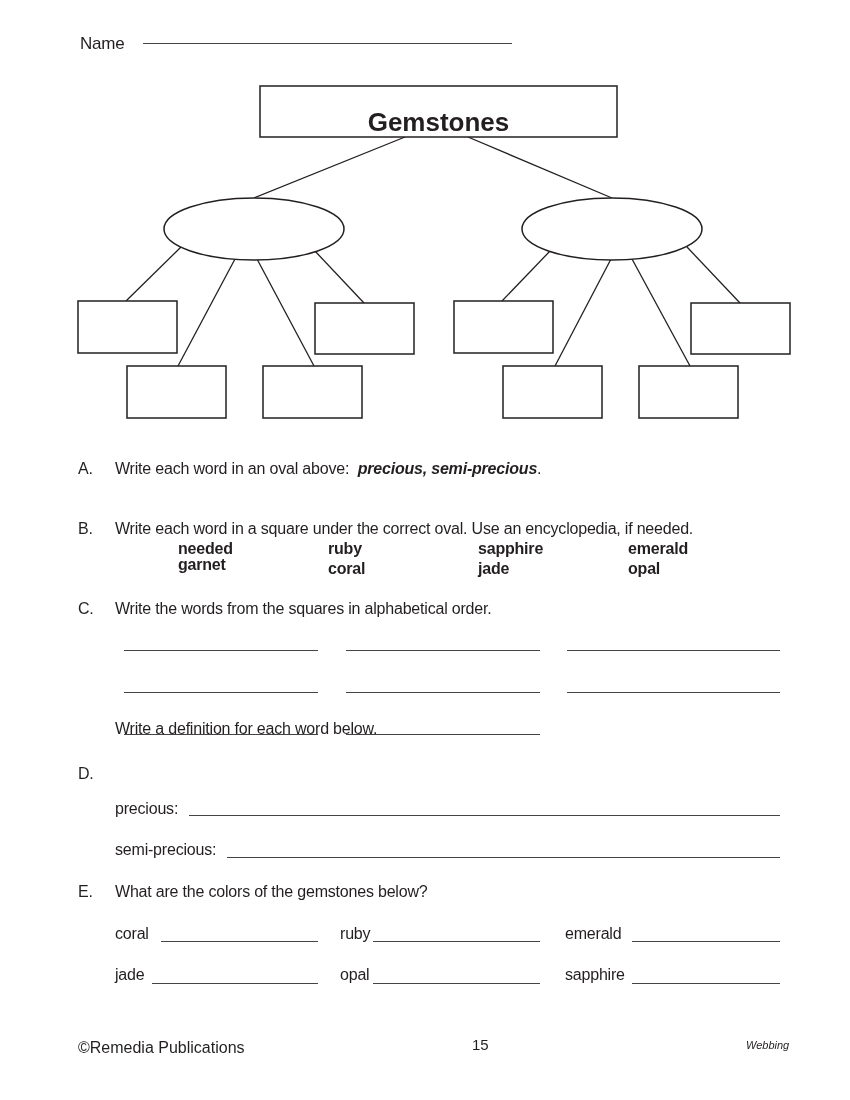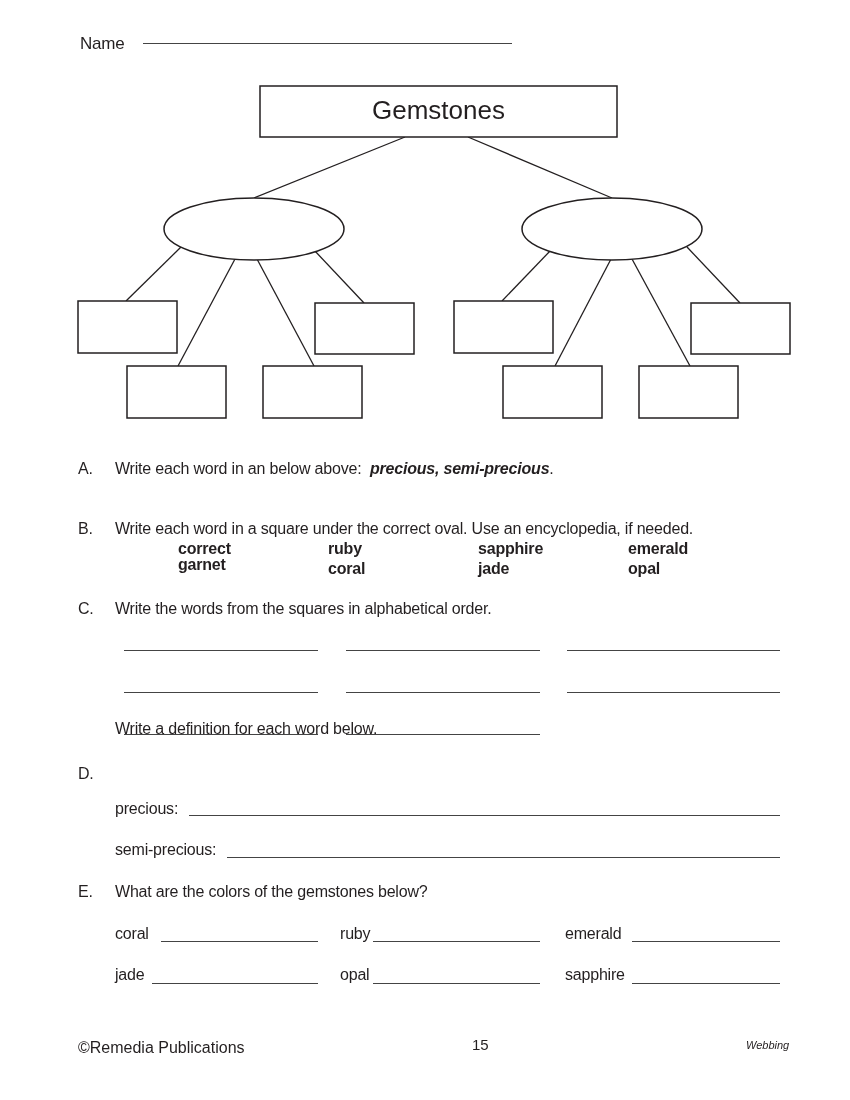--- a/index.html
+++ b/index.html
@@ -10,7 +10,7 @@
   .line { position: absolute; border-bottom: 1px solid #444; height: 0; }
   .bold { font-weight: bold; text-align: center; }
   svg.web { position: absolute; left: 0; top: 0; }
-  .title-text { font-weight: normal; font-size: 26px; }
+  .title-text { font-weight: bold; font-size: 26px; margin-top: 12px; }
 </style>
 </head>
 <body>

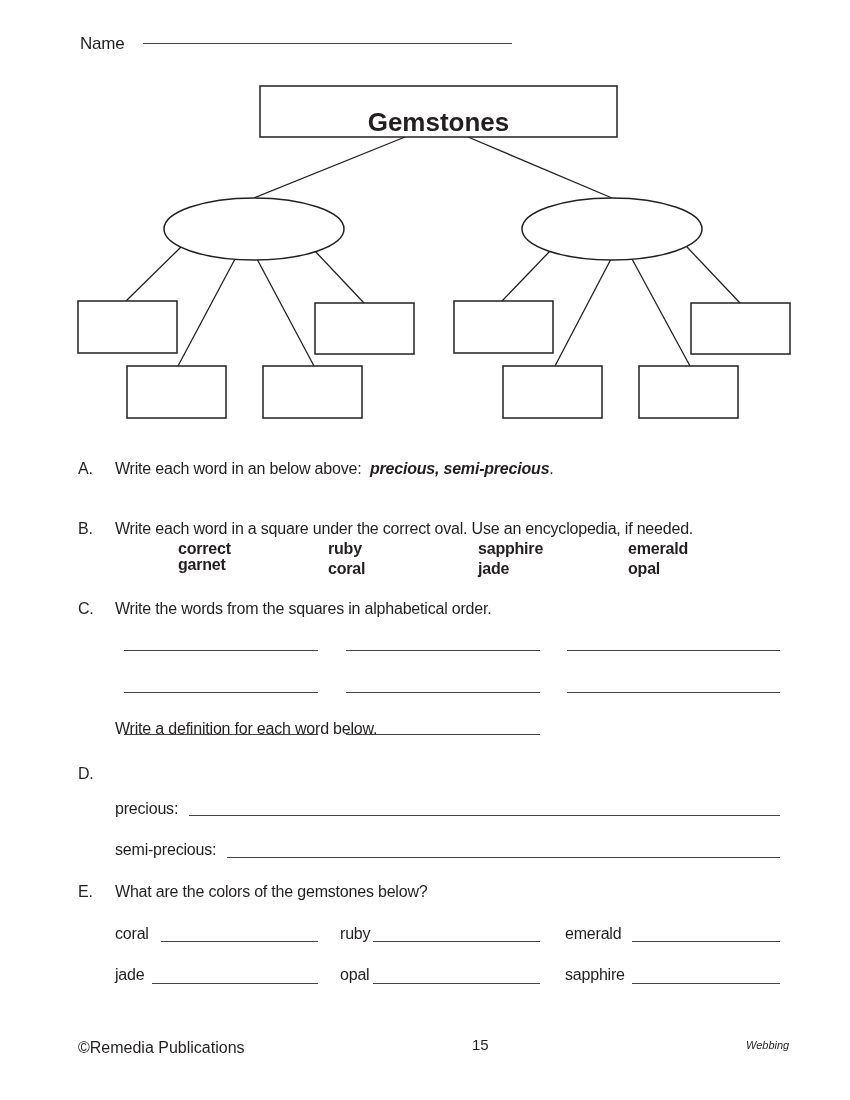--- a/index.html
+++ b/index.html
@@ -52,7 +52,7 @@
 
 <div class="abs txt" style="left:78px; top:460px;">A.</div>
 <div class="abs txt" style="left:115px; top:460px;">
-  <span>Write each word in an below above:</span>&nbsp;
+  <span>Write each word in an oval above:</span>&nbsp;
   <span class="bold" style="font-style:italic;">precious, semi-precious</span><span>.</span>
 </div>
 

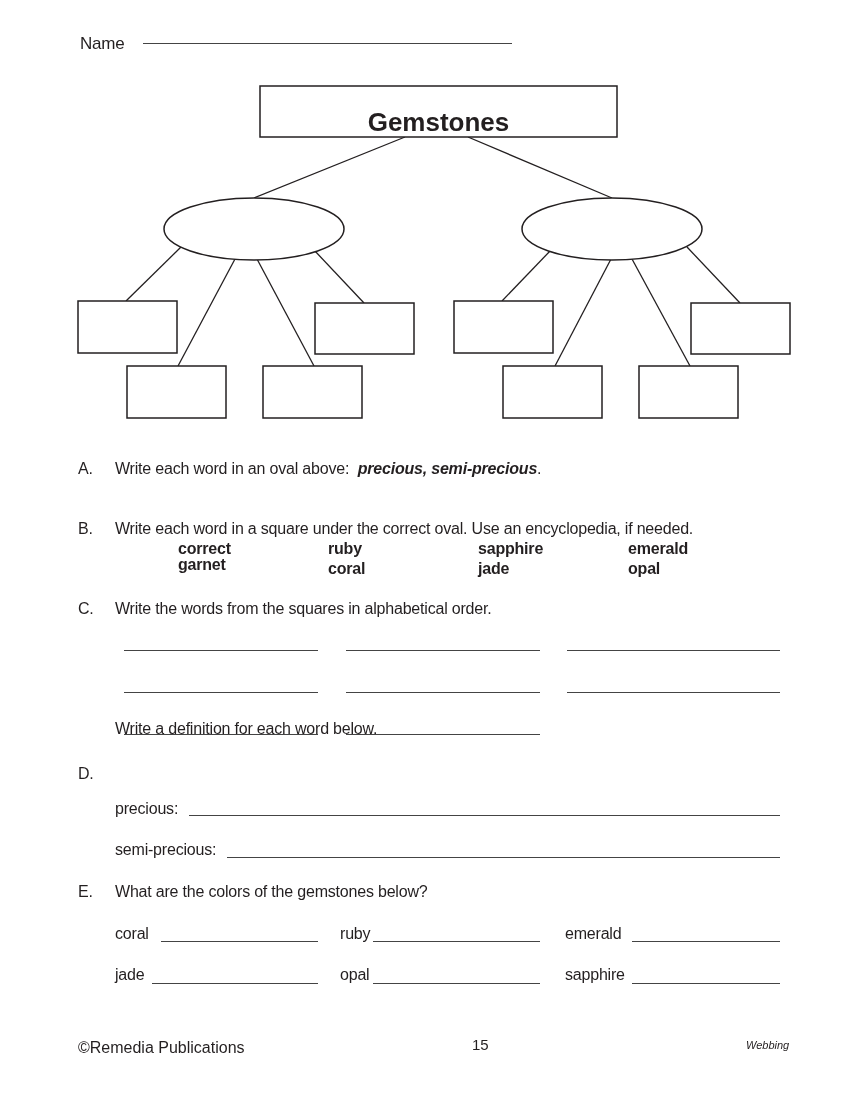--- a/index.html
+++ b/index.html
@@ -58,7 +58,7 @@
 
 <div class="abs txt" style="left:78px; top:520px;">B.</div>
 <div class="abs txt" style="left:115px; top:520px;">Write each word in a square under the correct oval.  Use an encyclopedia, if needed.</div>
-<div class="abs txt bold" style="left:178px; top:540px;">correct</div>
+<div class="abs txt bold" style="left:178px; top:540px;">needed</div>
 <div class="abs txt bold" style="left:328px; top:540px;">ruby</div>
 <div class="abs txt bold" style="left:478px; top:540px;">sapphire</div>
 <div class="abs txt bold" style="left:628px; top:540px;">emerald</div>

